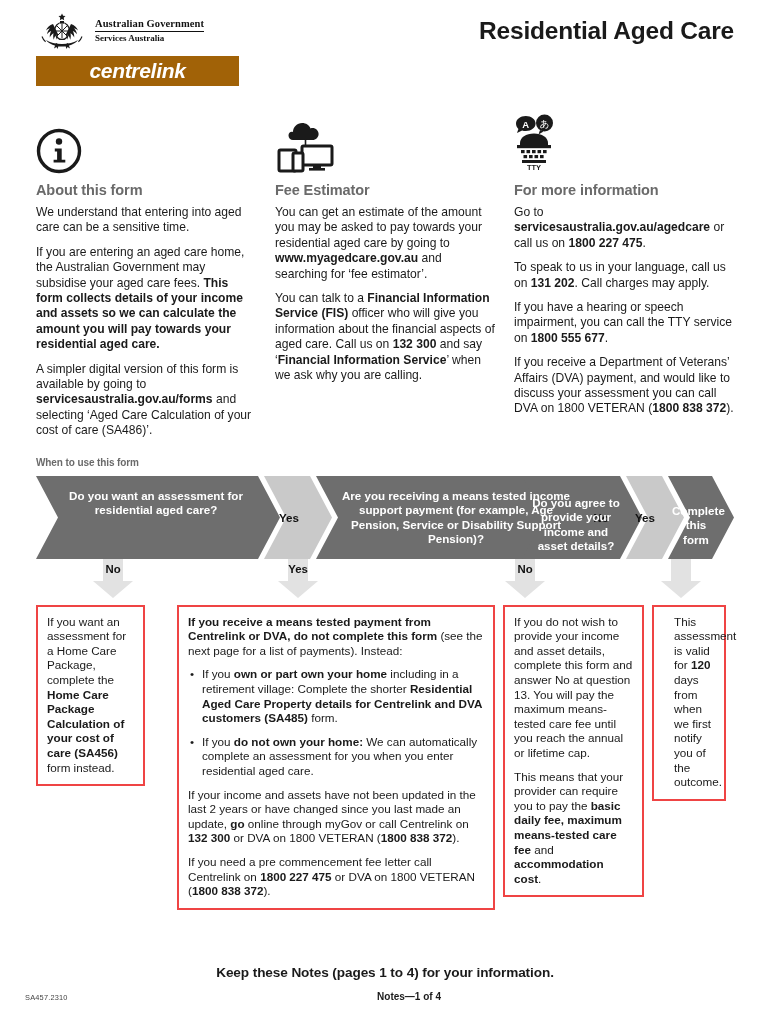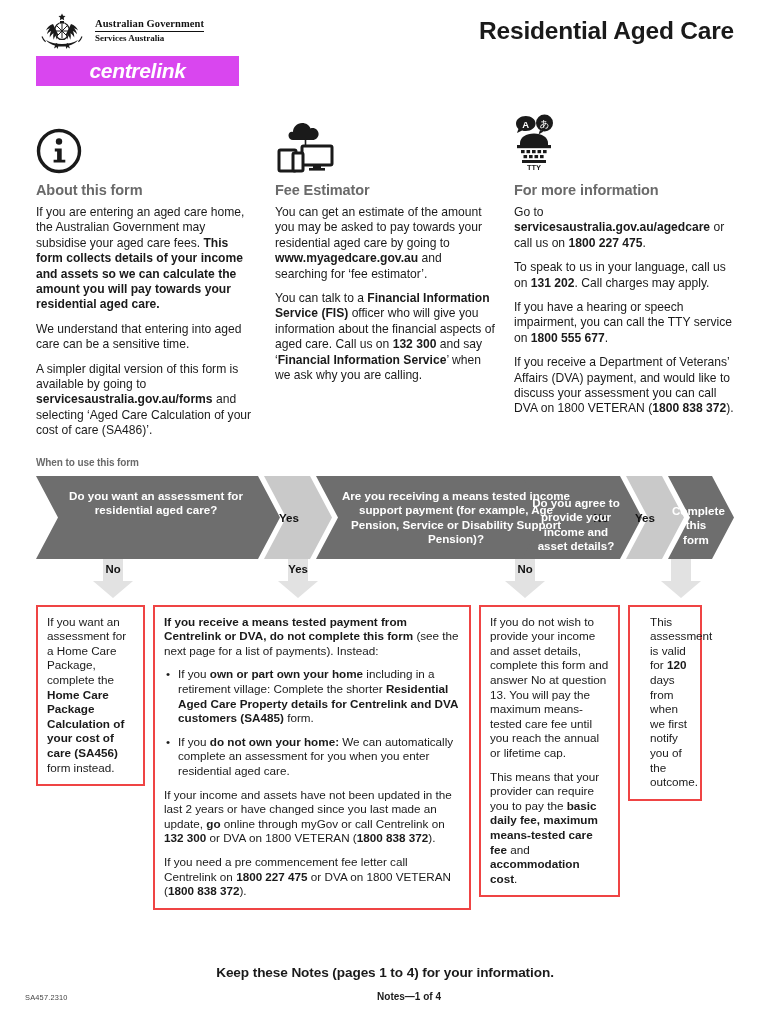--- a/index.html
+++ b/index.html
@@ -26,7 +26,7 @@
                line-height:12px; }
   .gov-rule { height:1px; background:#111; margin:1px 0 1px 0; width:100%; }
   .gov-line2 { font-size:9px; font-weight:bold; color:#111; line-height:11px; }
-  .centrelink-bar { margin-top:6px; background:#d946ef; width:203px; height:30px;
+  .centrelink-bar { margin-top:6px; background:#a16207; width:203px; height:30px;
                     display:flex; align-items:center; justify-content:center; }
   .centrelink-bar span { color:#fff; font-style:italic; font-weight:bold;
                          font-size:21px; letter-spacing:-.3px; }

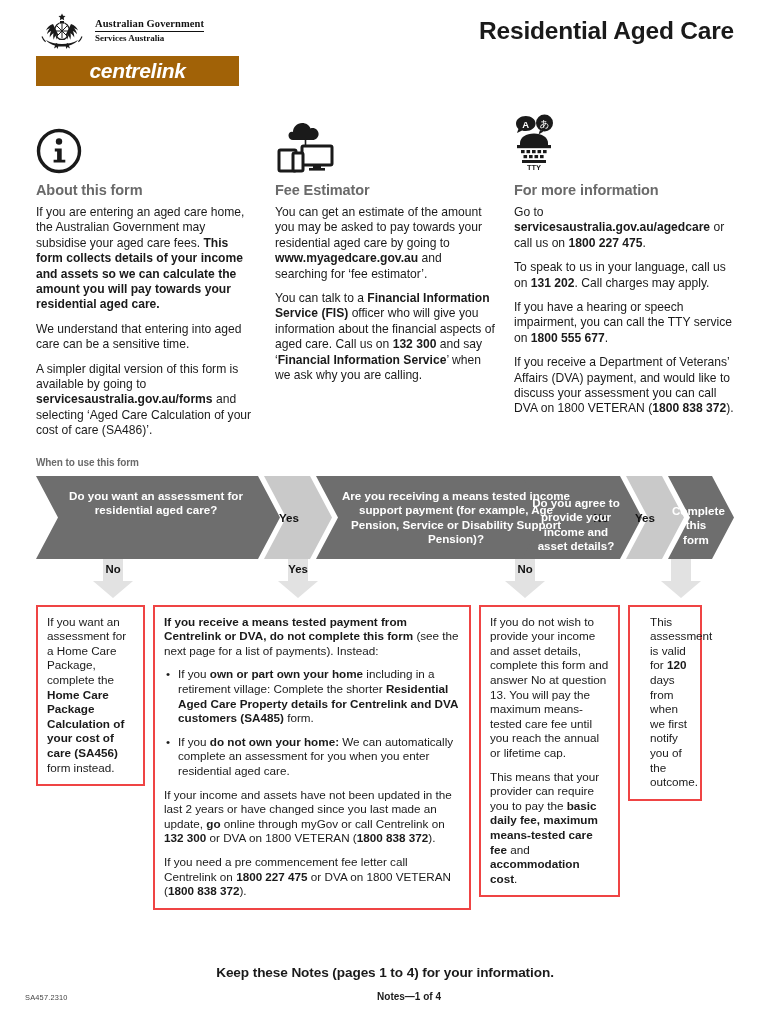--- a/index.html
+++ b/index.html
@@ -135,8 +135,8 @@
         </svg>
       </div>
       <div class="col-head">About this form</div>
+      <p>We understand that entering into aged care can be a sensitive time.</p>
       <p>If you are entering an aged care home, the Australian Government may subsidise your aged care fees. <b>This form collects details of your income and assets so we can calculate the amount you will pay towards your residential aged care.</b></p>
-      <p>We understand that entering into aged care can be a sensitive time.</p>
       <p>A simpler digital version of this form is available by going to <b>servicesaustralia.gov.au/forms</b> and selecting ‘Aged Care Calculation of your cost of care (SA486)’.</p>
     </div>
 

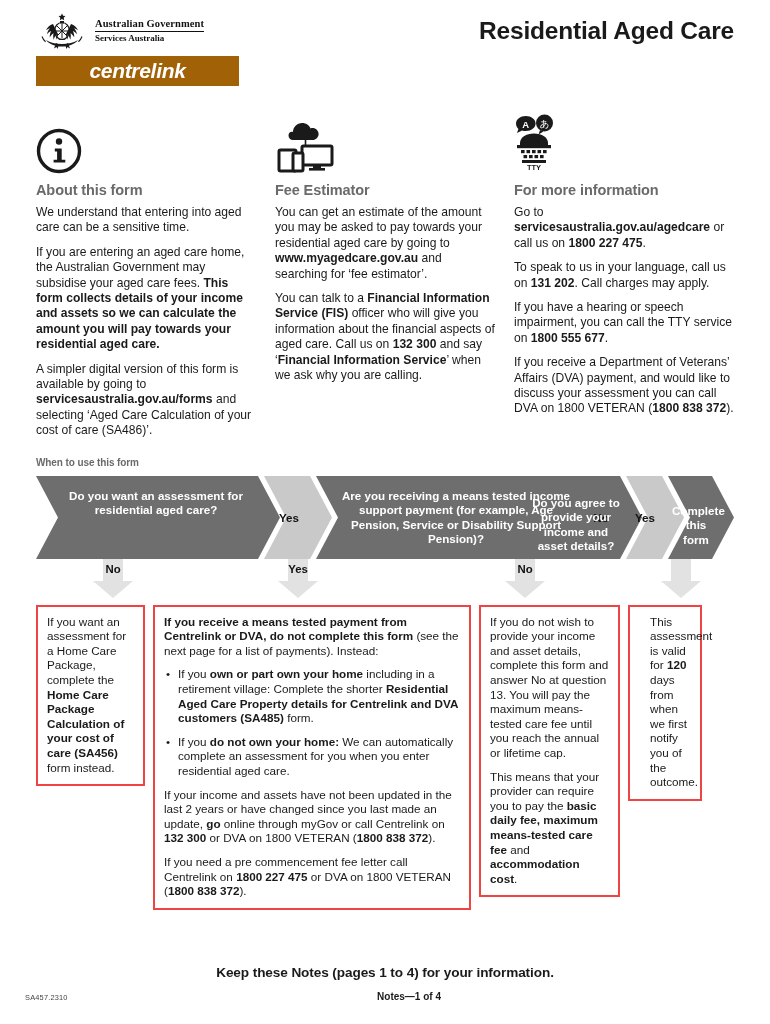--- a/index.html
+++ b/index.html
@@ -74,7 +74,7 @@
   .box li:last-child { margin-bottom:0; }
   .box li:before { content:"\2022"; position:absolute; left:-12px; top:0; }
   .b1 { width:109px; }
-  .b2 { width:318px; }
+  .b2 { width:318px;margin-left:24px; }
   .b3 { width:141px; }
   .b4 { width:74px;padding-left:20px; }
 

